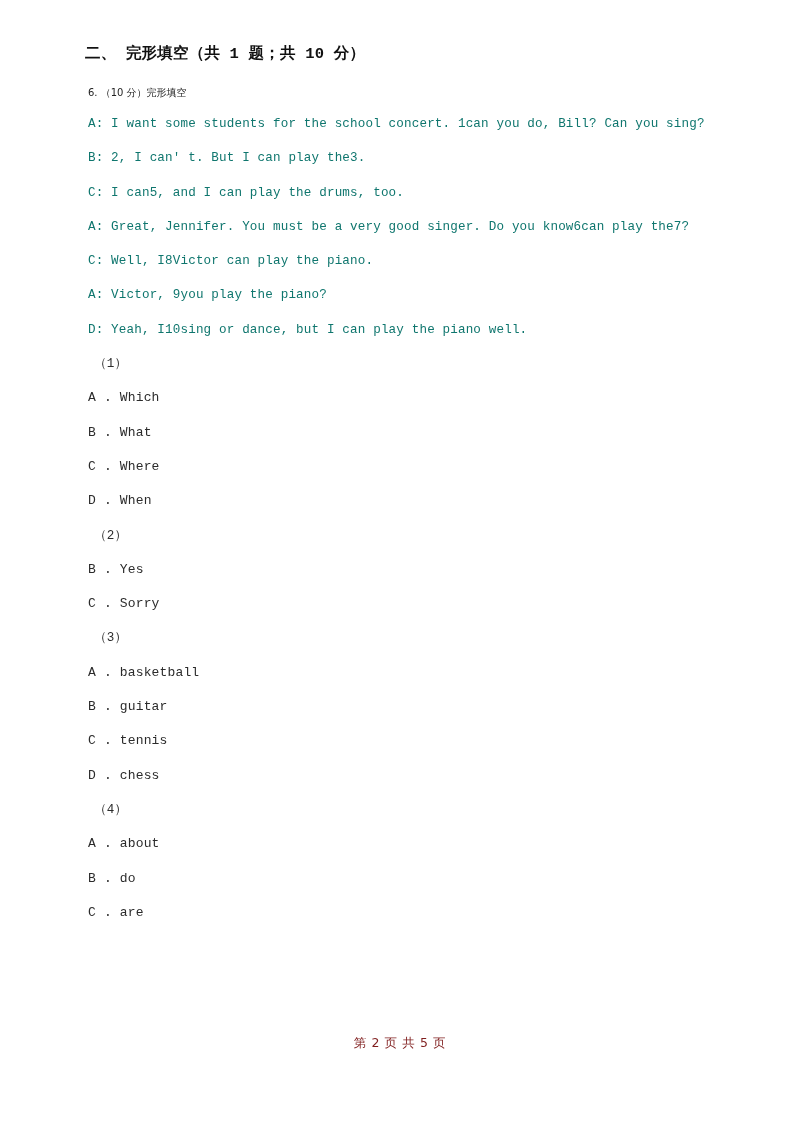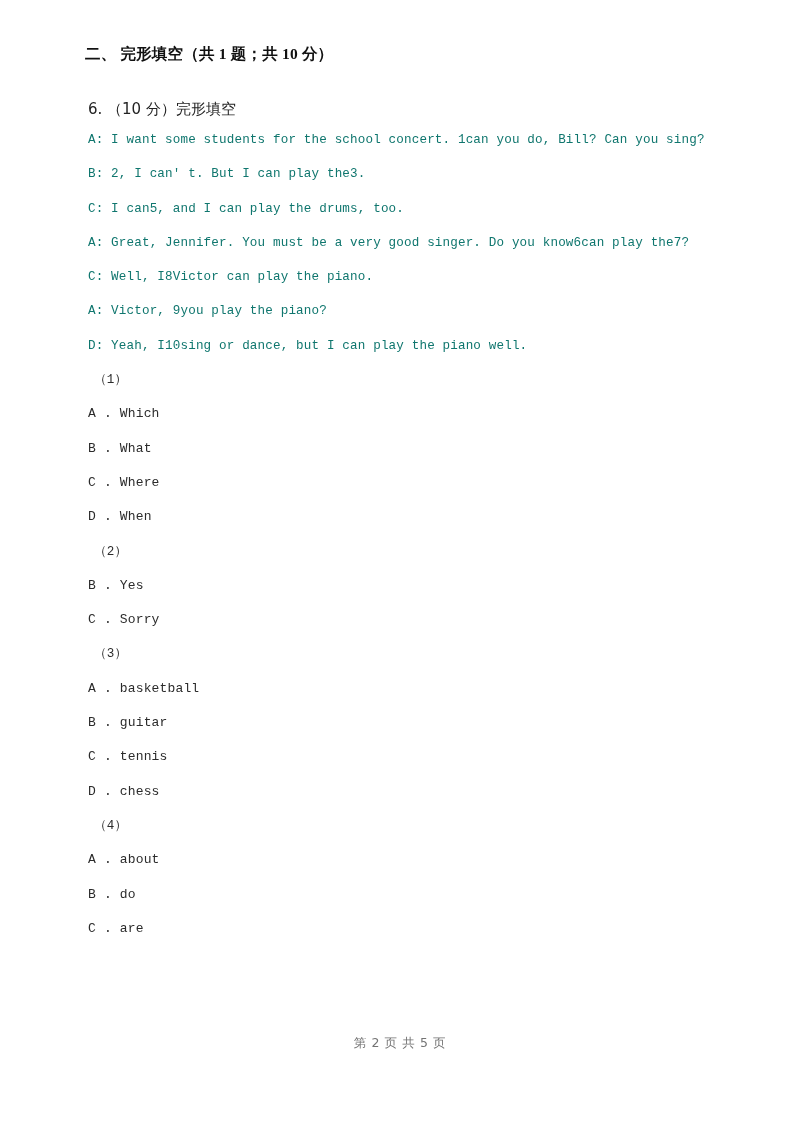--- a/index.html
+++ b/index.html
@@ -36,7 +36,7 @@
 
   
   .section-heading {
-    font-family: Liberation Serif, serif;
+    font-family: Liberation Mono, monospace;
     font-weight: bold;
     font-size: 15.5px;
     line-height: 20px;

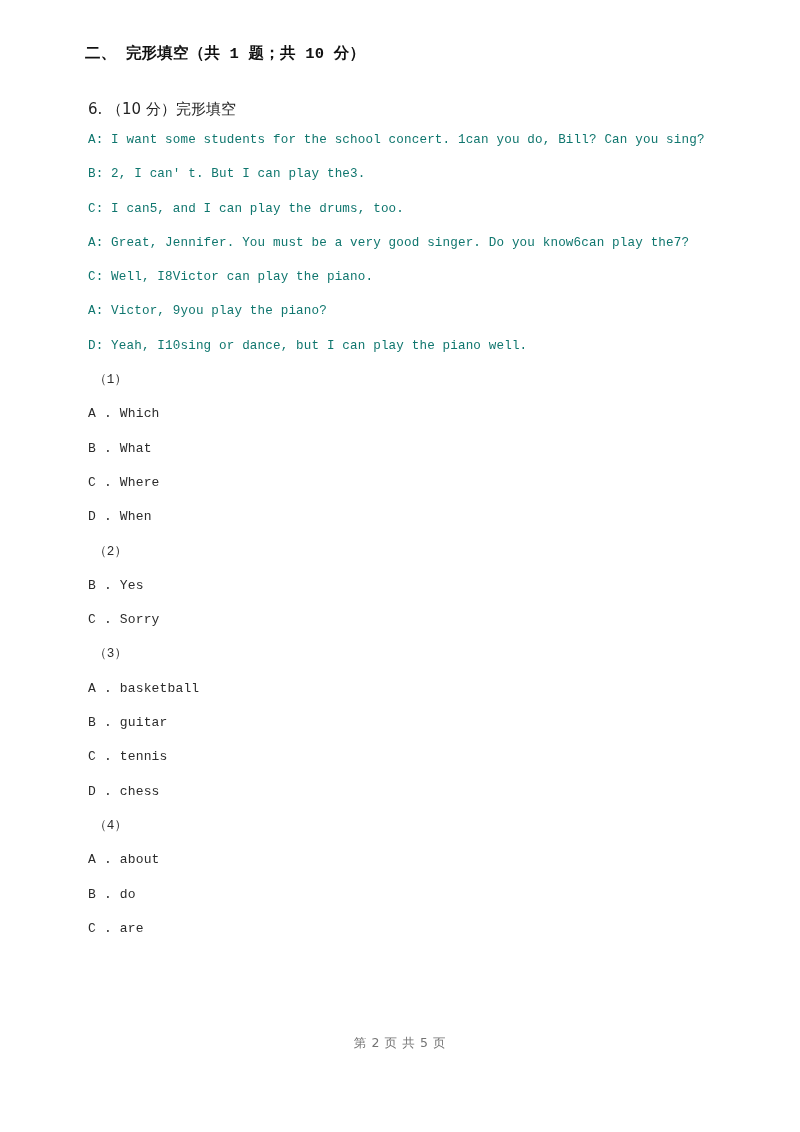--- a/index.html
+++ b/index.html
@@ -49,10 +49,10 @@
   
   .question-stem {
     font-family: "DejaVu Sans", "Liberation Sans", sans-serif;
-    font-size: 15px;
+    font-size: 10px;
     line-height: 18px;
     color: #232323;
-    margin-top: 36px;
+    margin-top: 20px;
     margin-left: 3px;
     white-space: nowrap;
   }

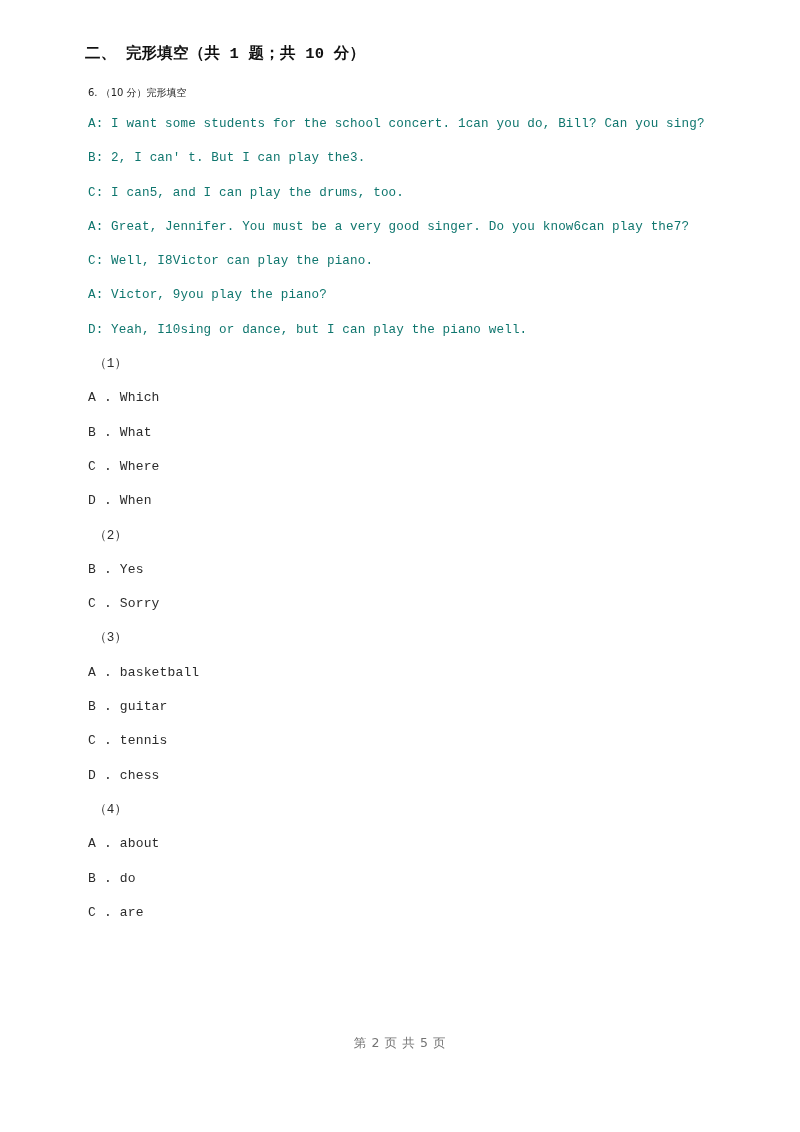--- a/index.html
+++ b/index.html
@@ -104,7 +104,7 @@
     font-family: "DejaVu Sans", "Liberation Sans", sans-serif;
     font-size: 12.5px;
     line-height: 17px;
-    color: #737373;
+    color: #7f1d1d;
     letter-spacing: 0.6px;
   }
 </style>

